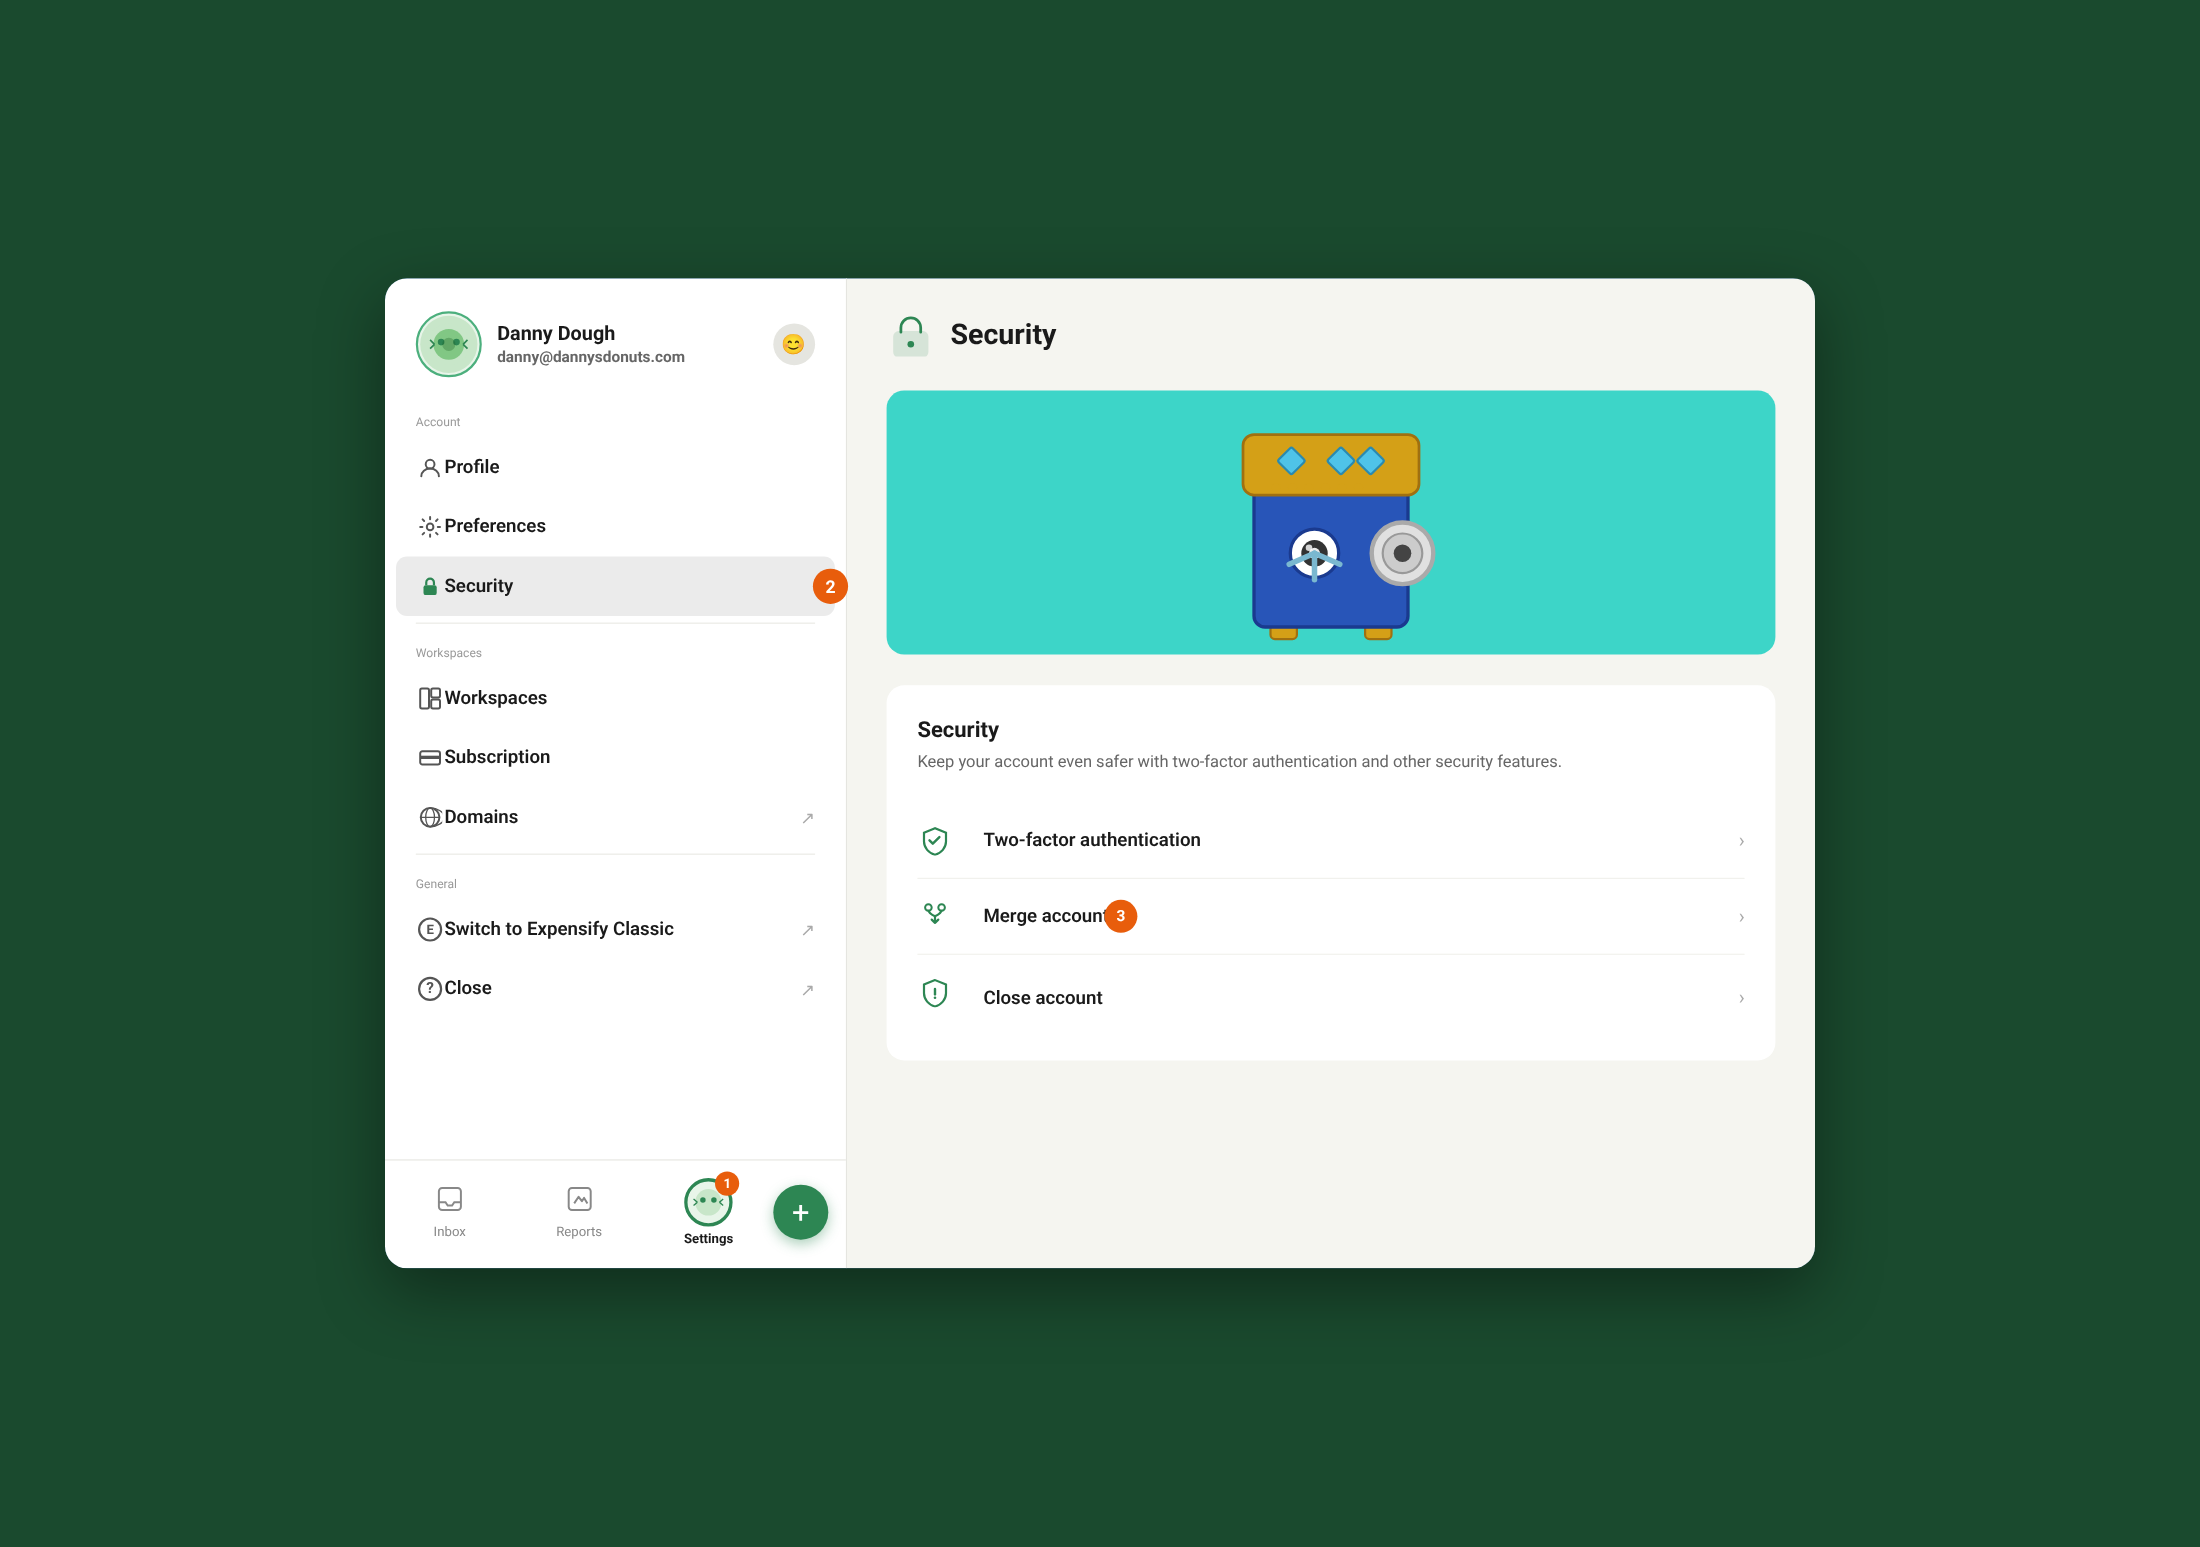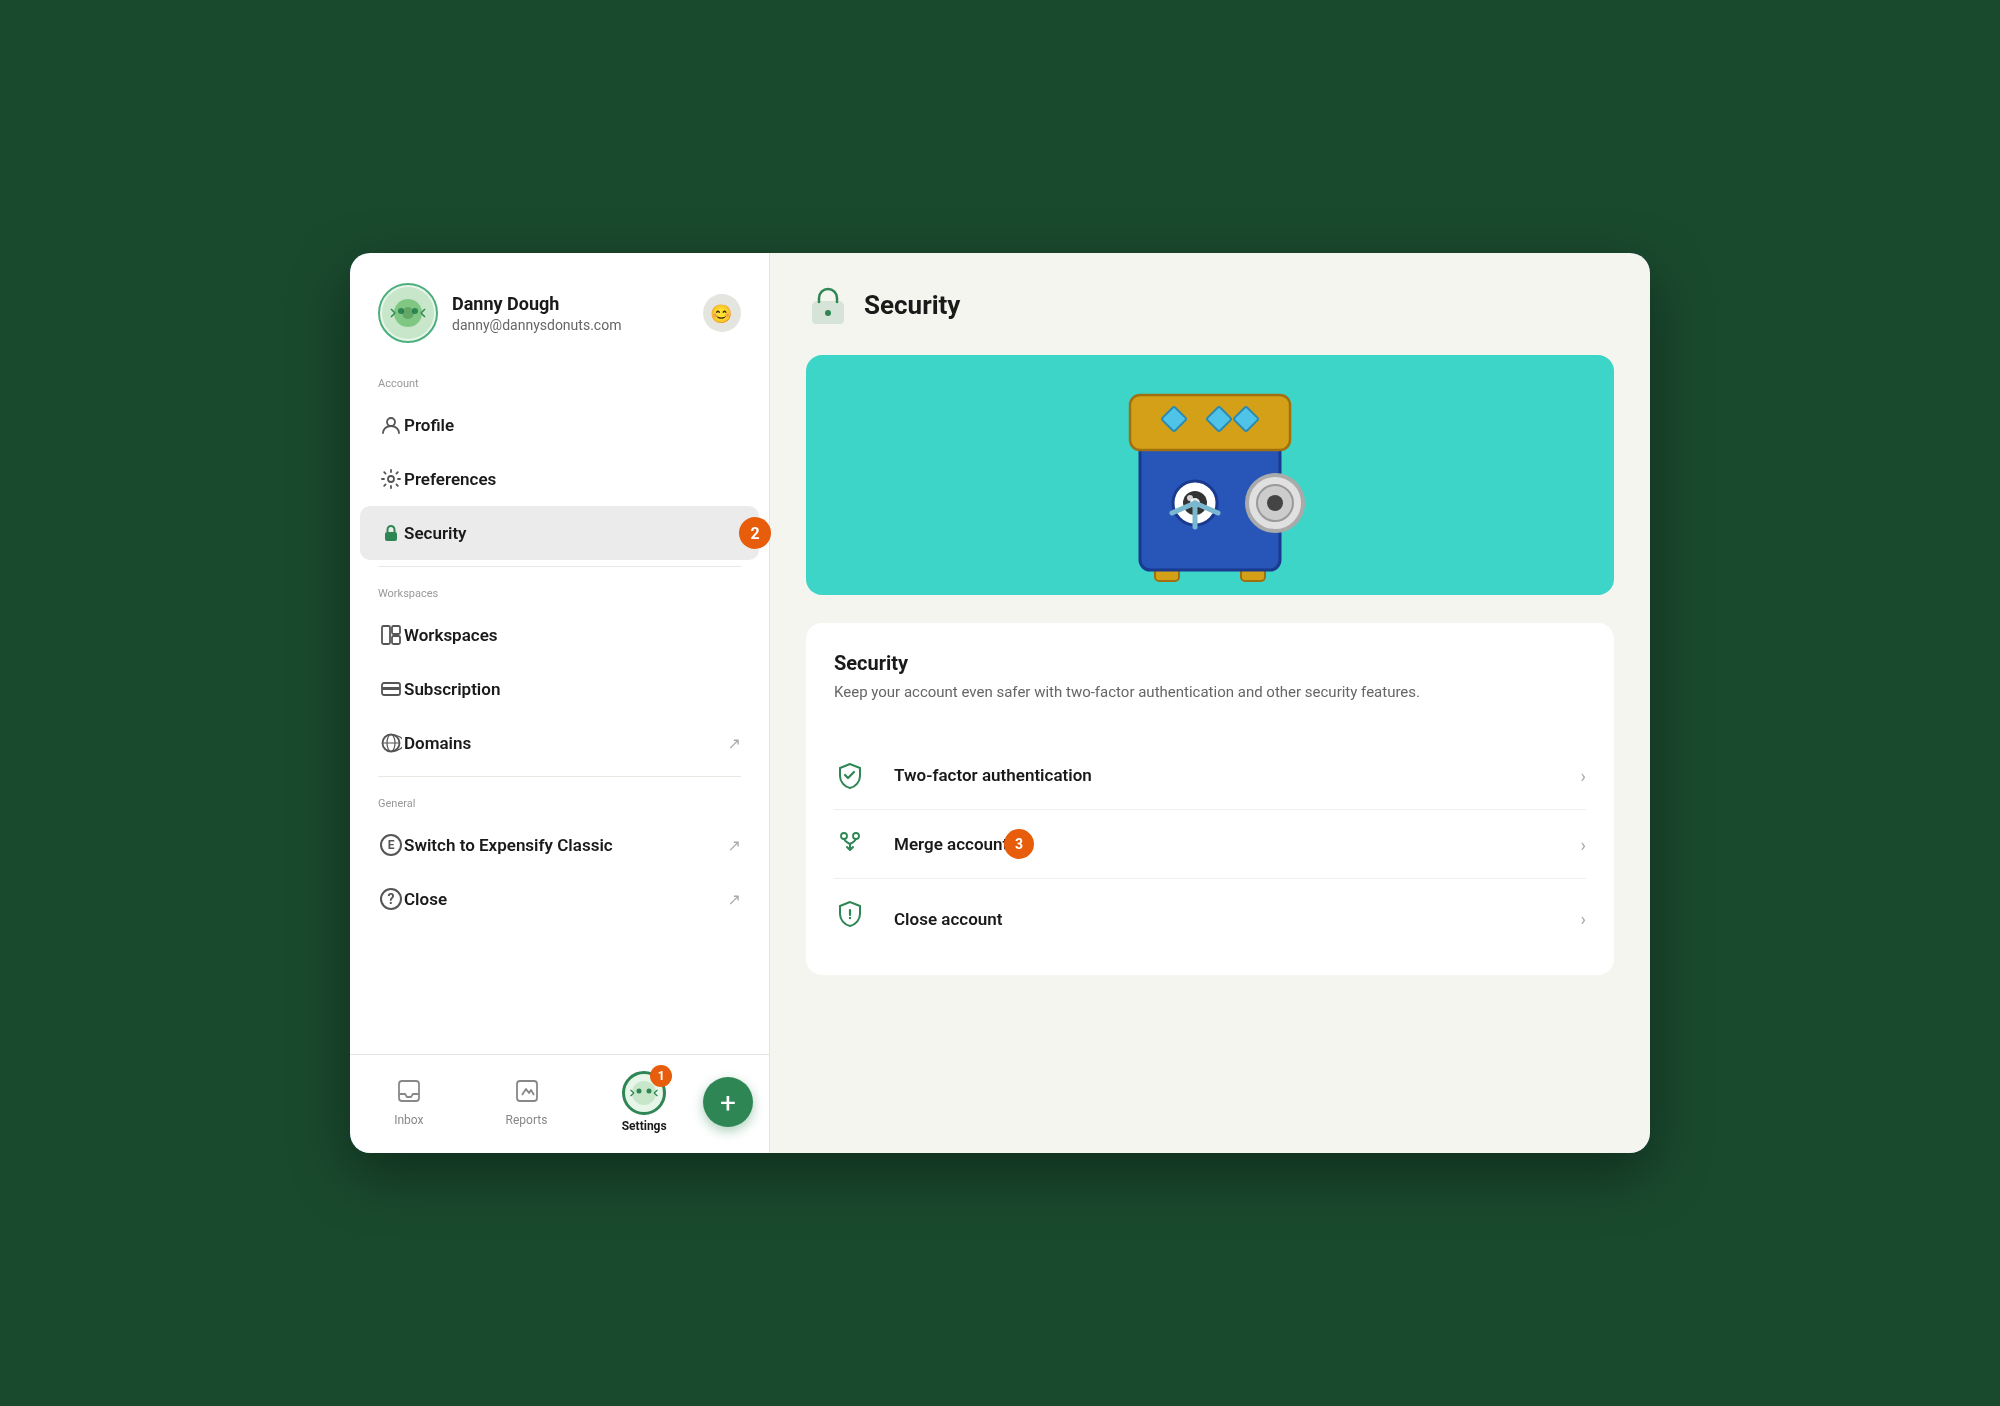--- a/index.html
+++ b/index.html
@@ -71,6 +71,7 @@
       font-size: 14px;
       color: #666;
       margin-top: 2px;
+      font-weight: bold;
     }
     .header-icon {
       width: 38px;

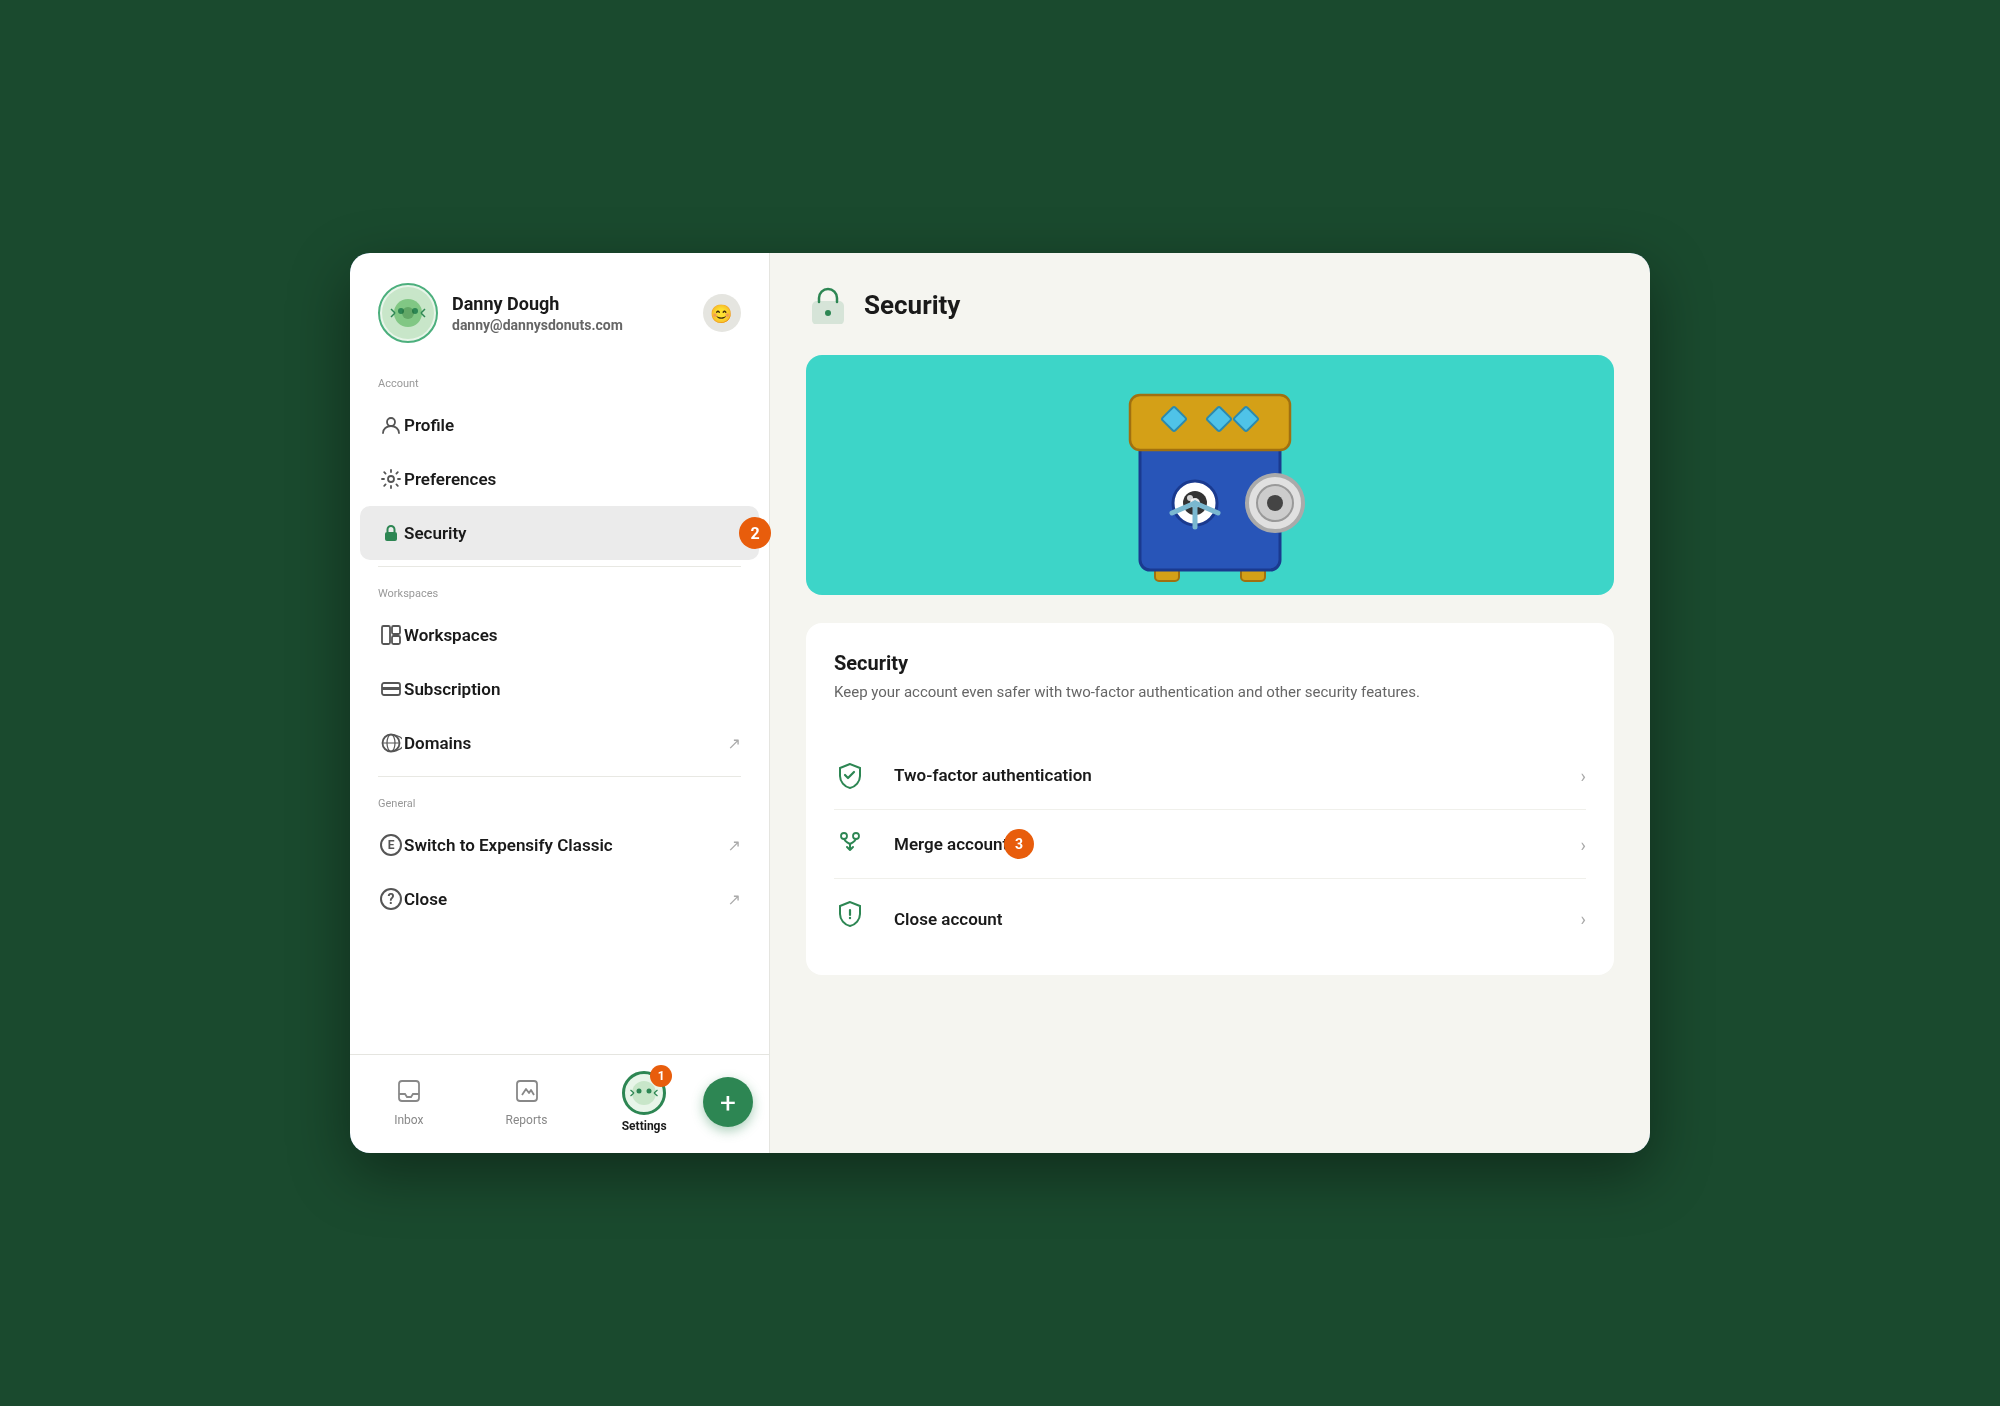--- a/index.html
+++ b/index.html
@@ -284,7 +284,7 @@
     .security-section-desc {
       font-size: 15px;
       color: #666;
-      margin-bottom: 40px;
+      margin-bottom: 29px;
     }
     .security-item {
       display: flex;

